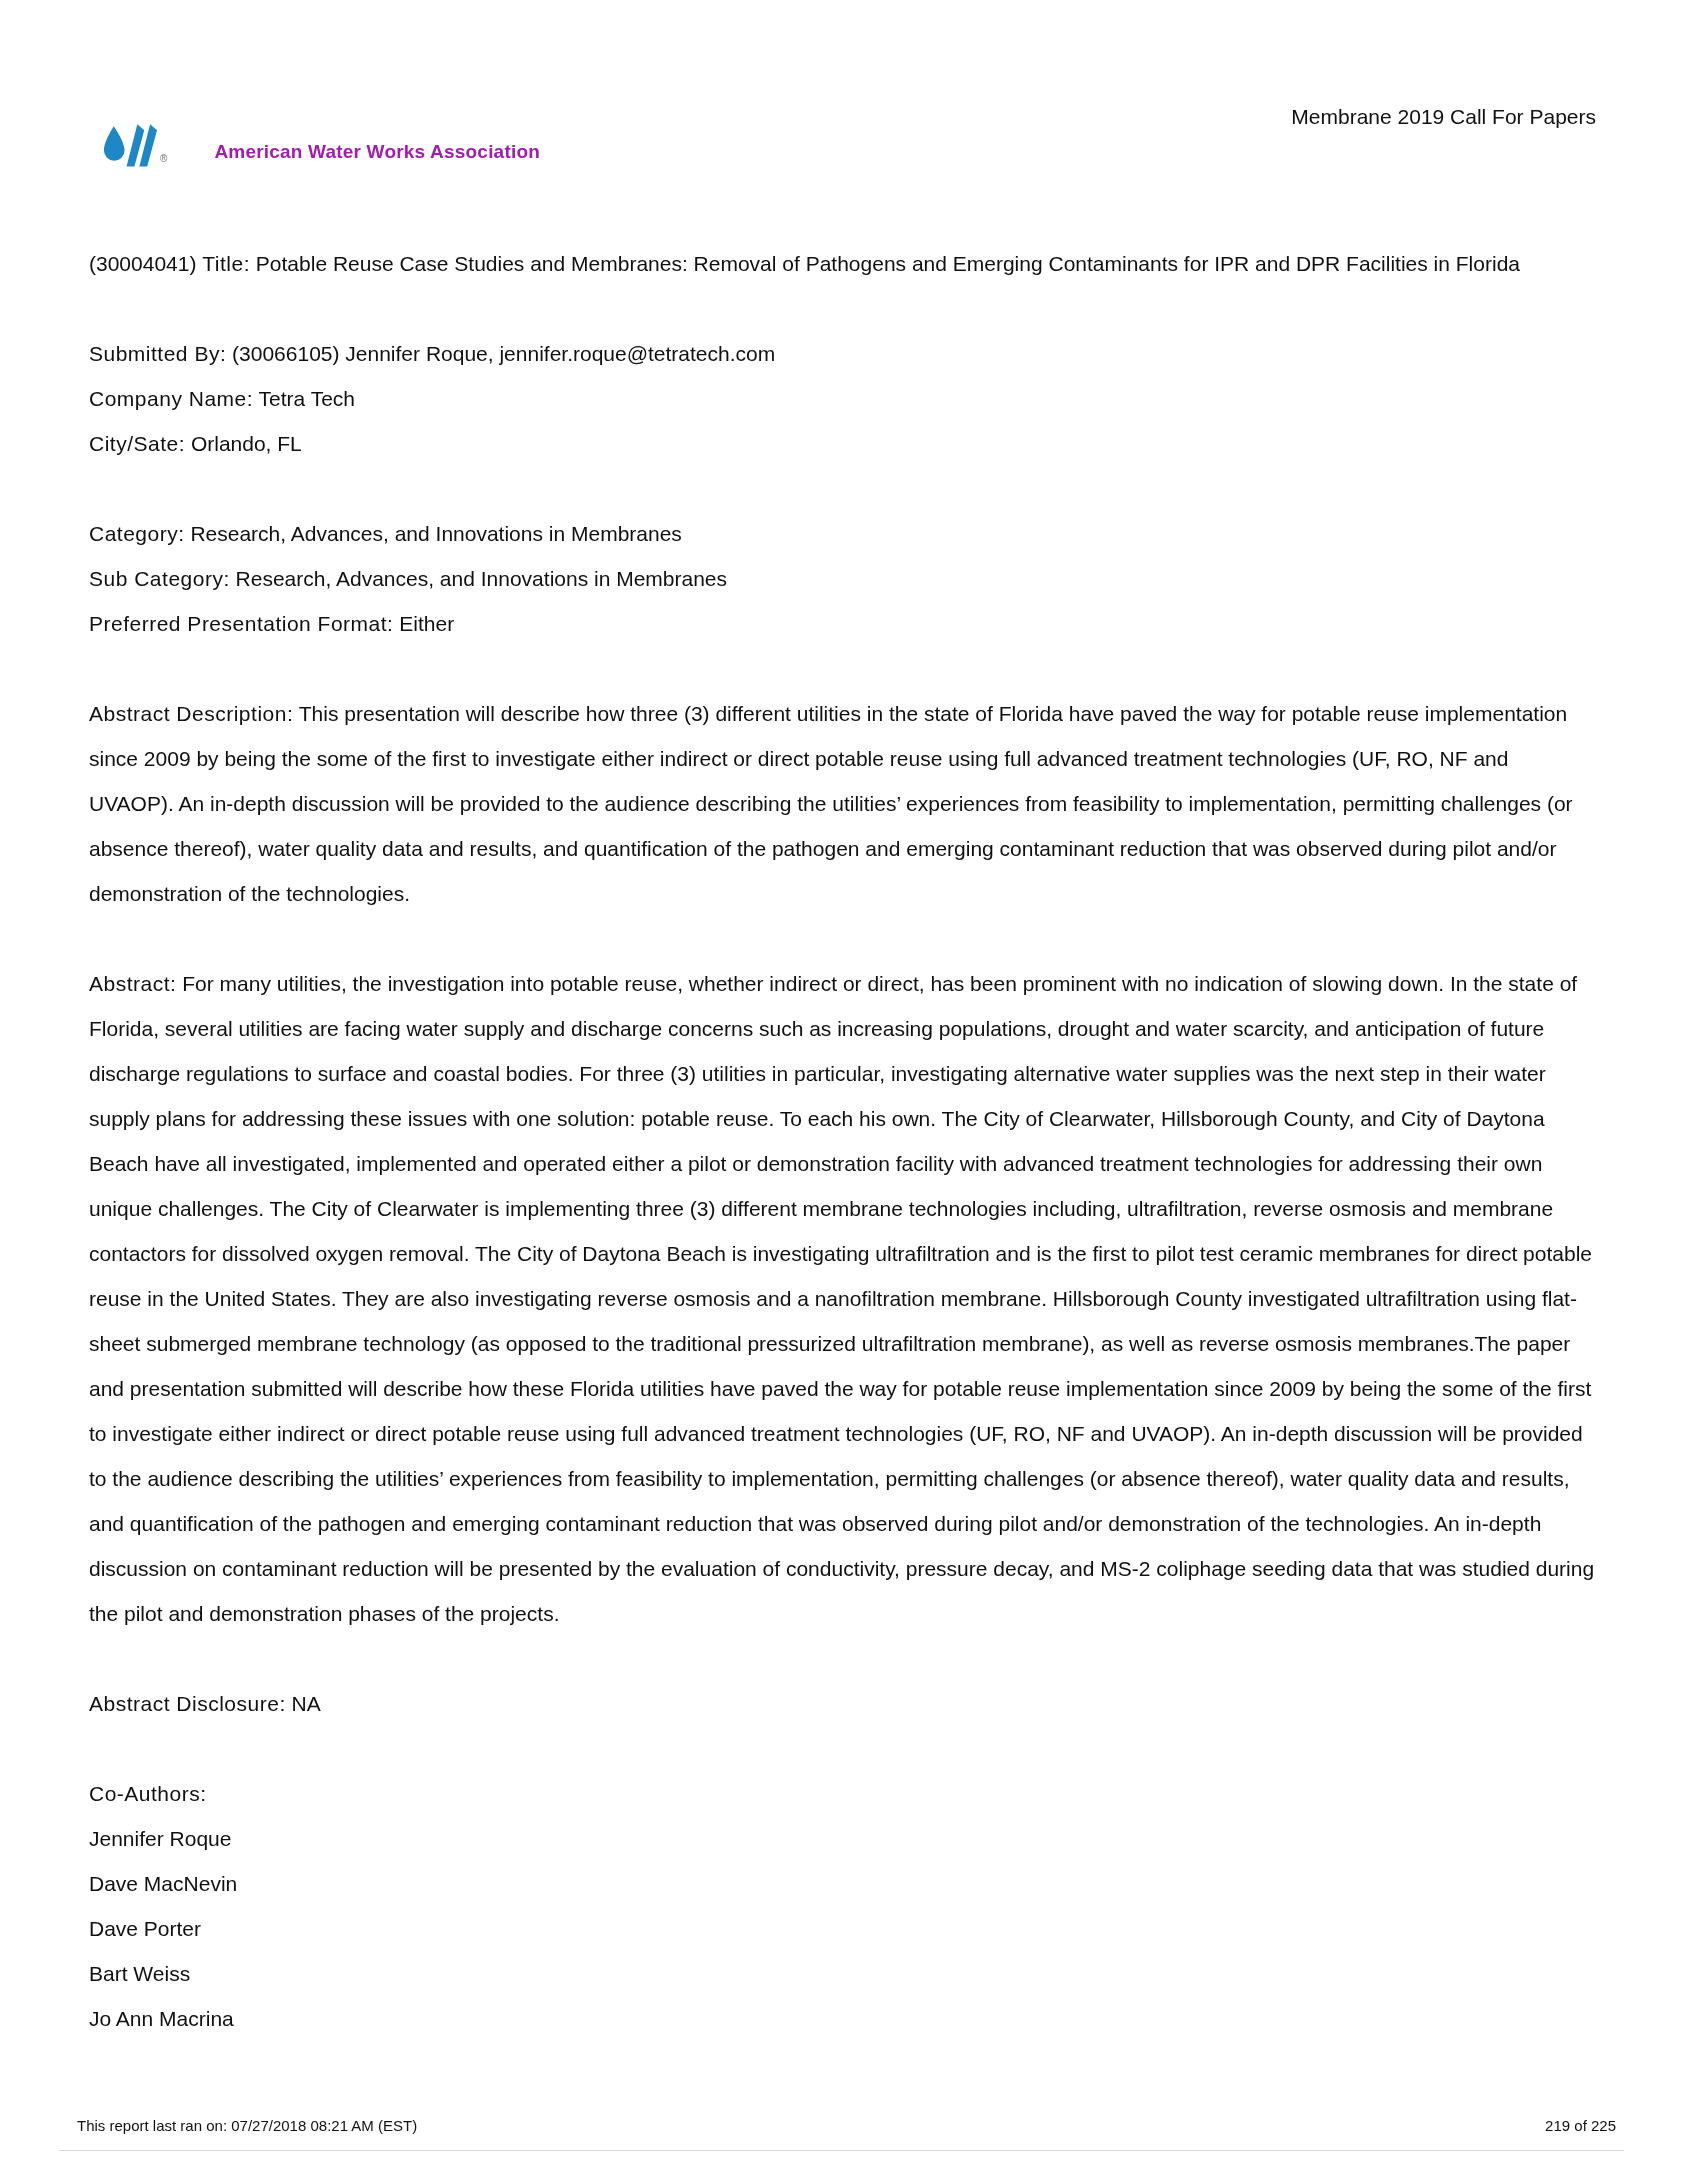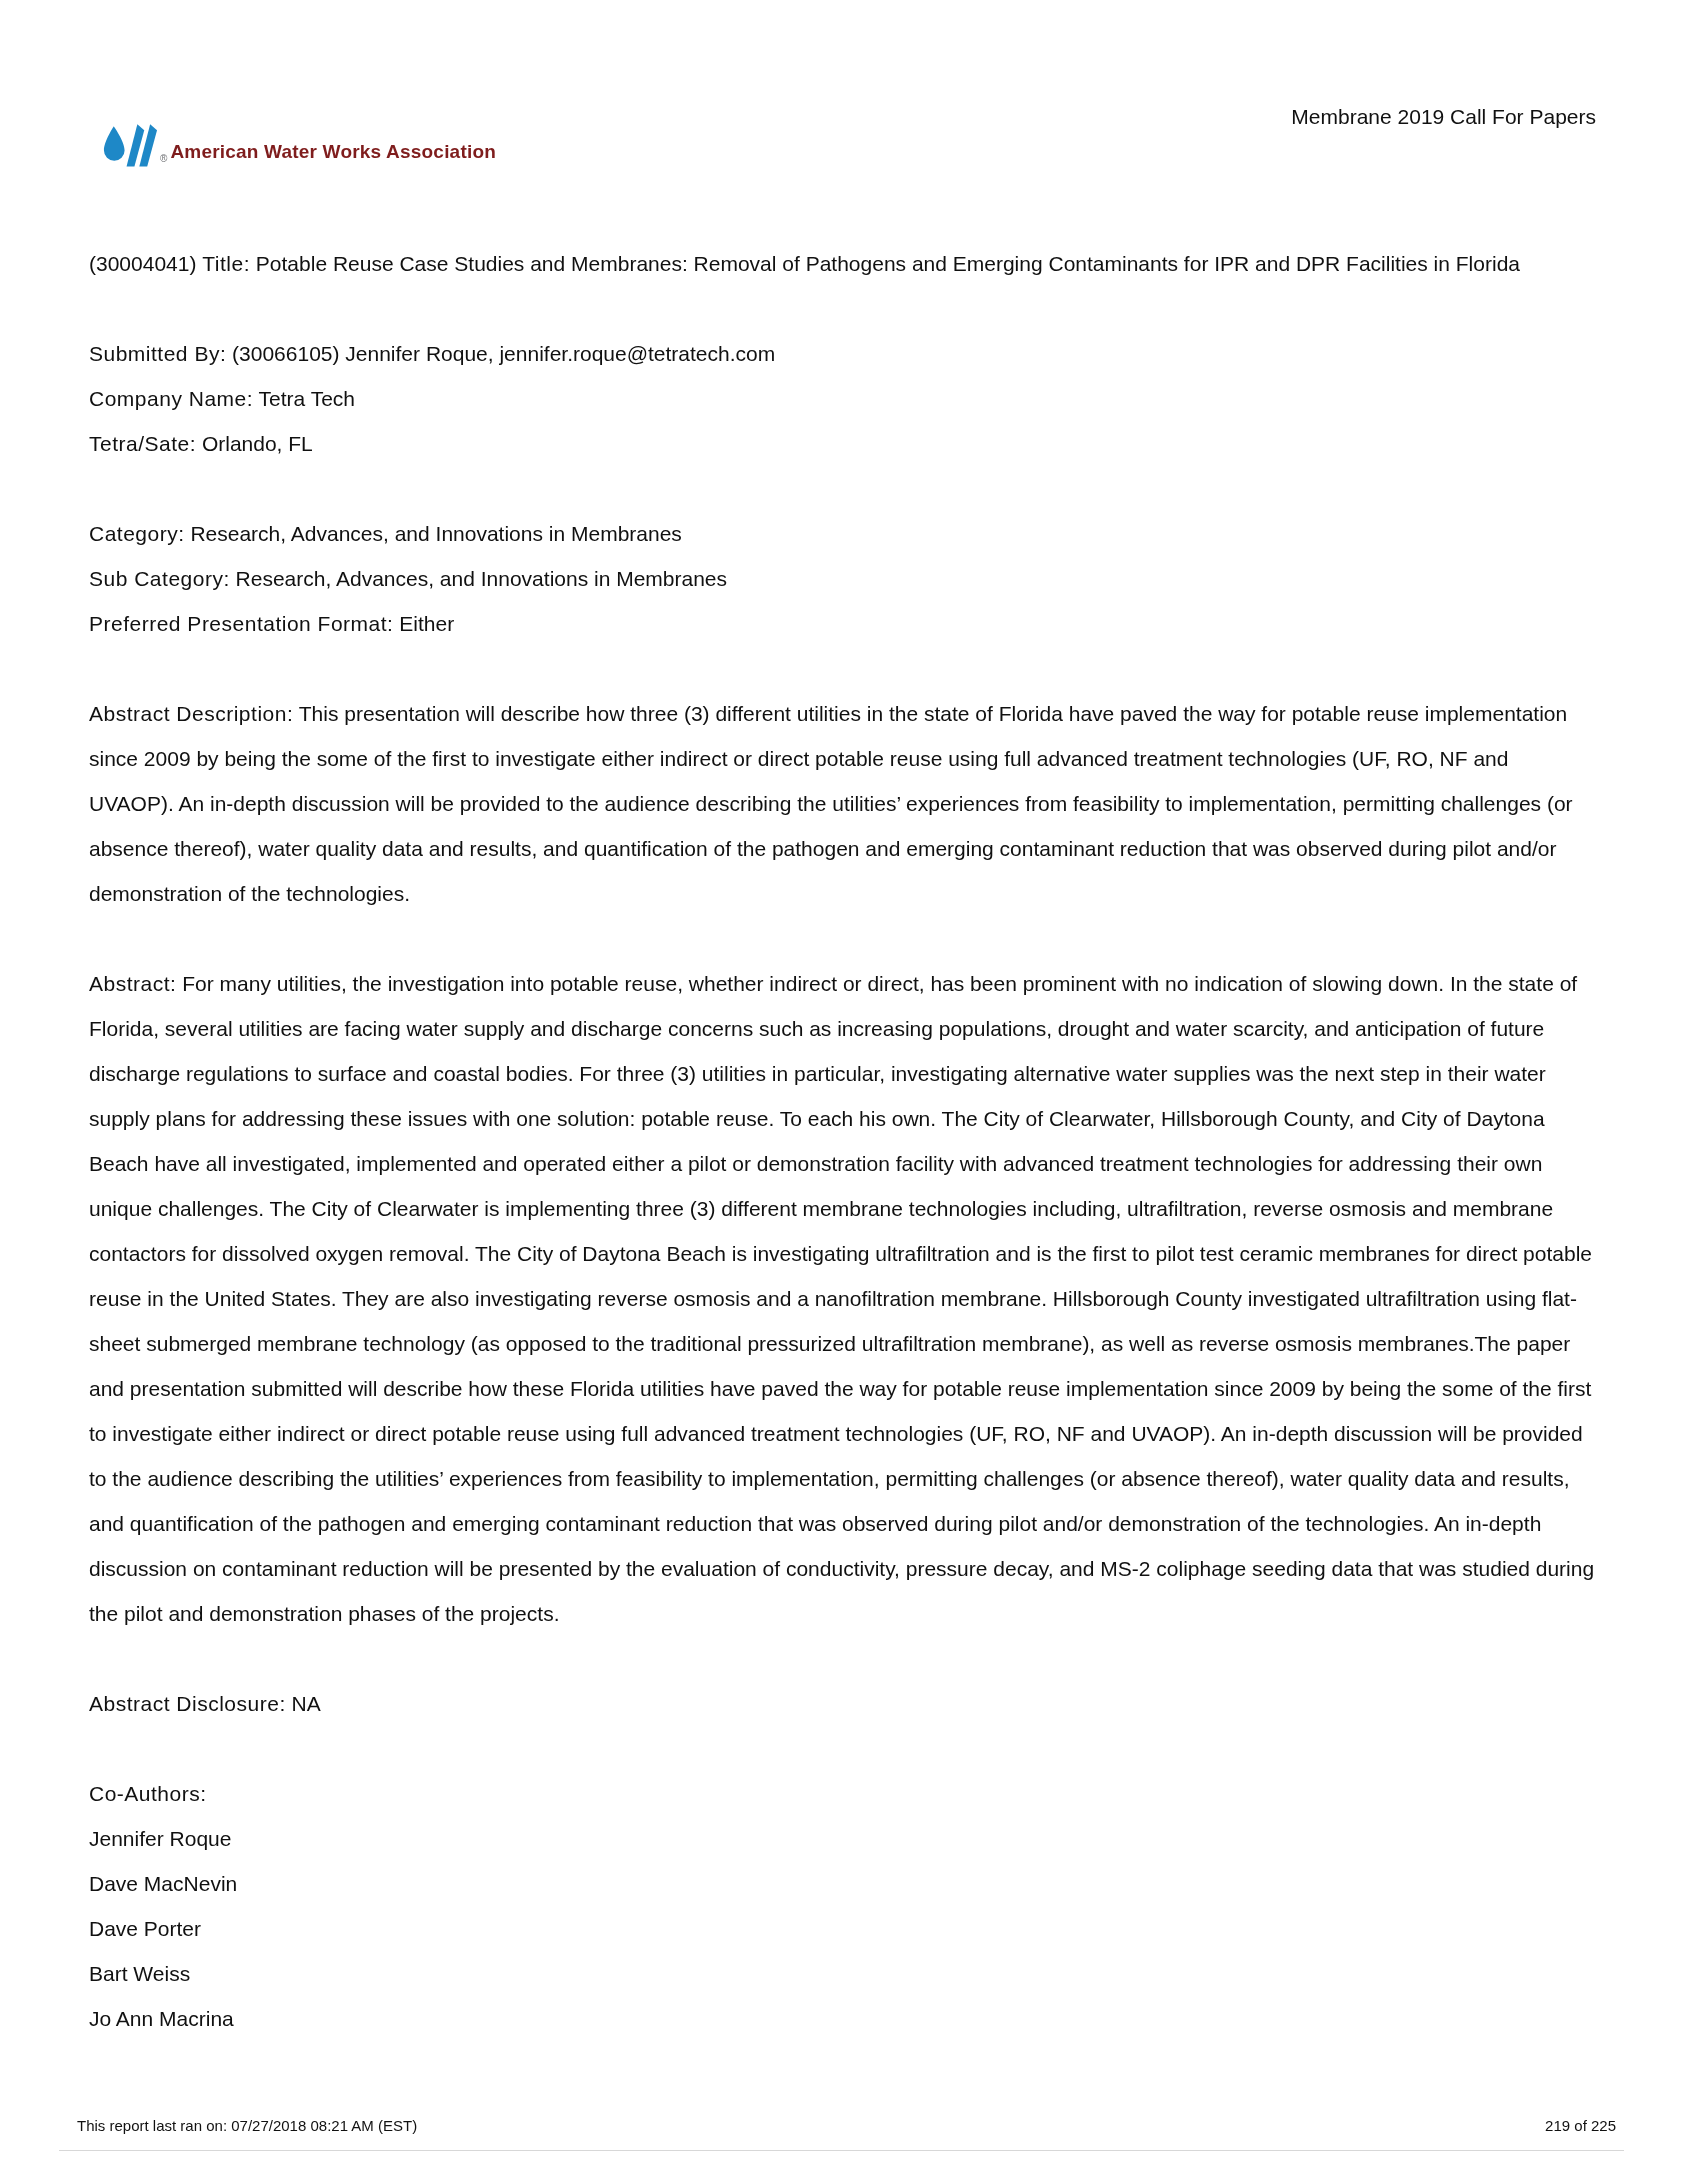--- a/index.html
+++ b/index.html
@@ -23,9 +23,10 @@
     margin: 0 3px 3px 2px;
   }
   .logo .logo-text {
-    font-size: 19px; font-weight: bold; color: #7f1d1d;
+    font-size: 19px; font-weight: bold; color: #a21caf;
     letter-spacing: 0.2px; line-height: 1; padding-bottom: 6px;
     white-space: nowrap;
+    margin-left: 44px;
   }
   .report-title {
     position: absolute; top: 105px; right: 87px;

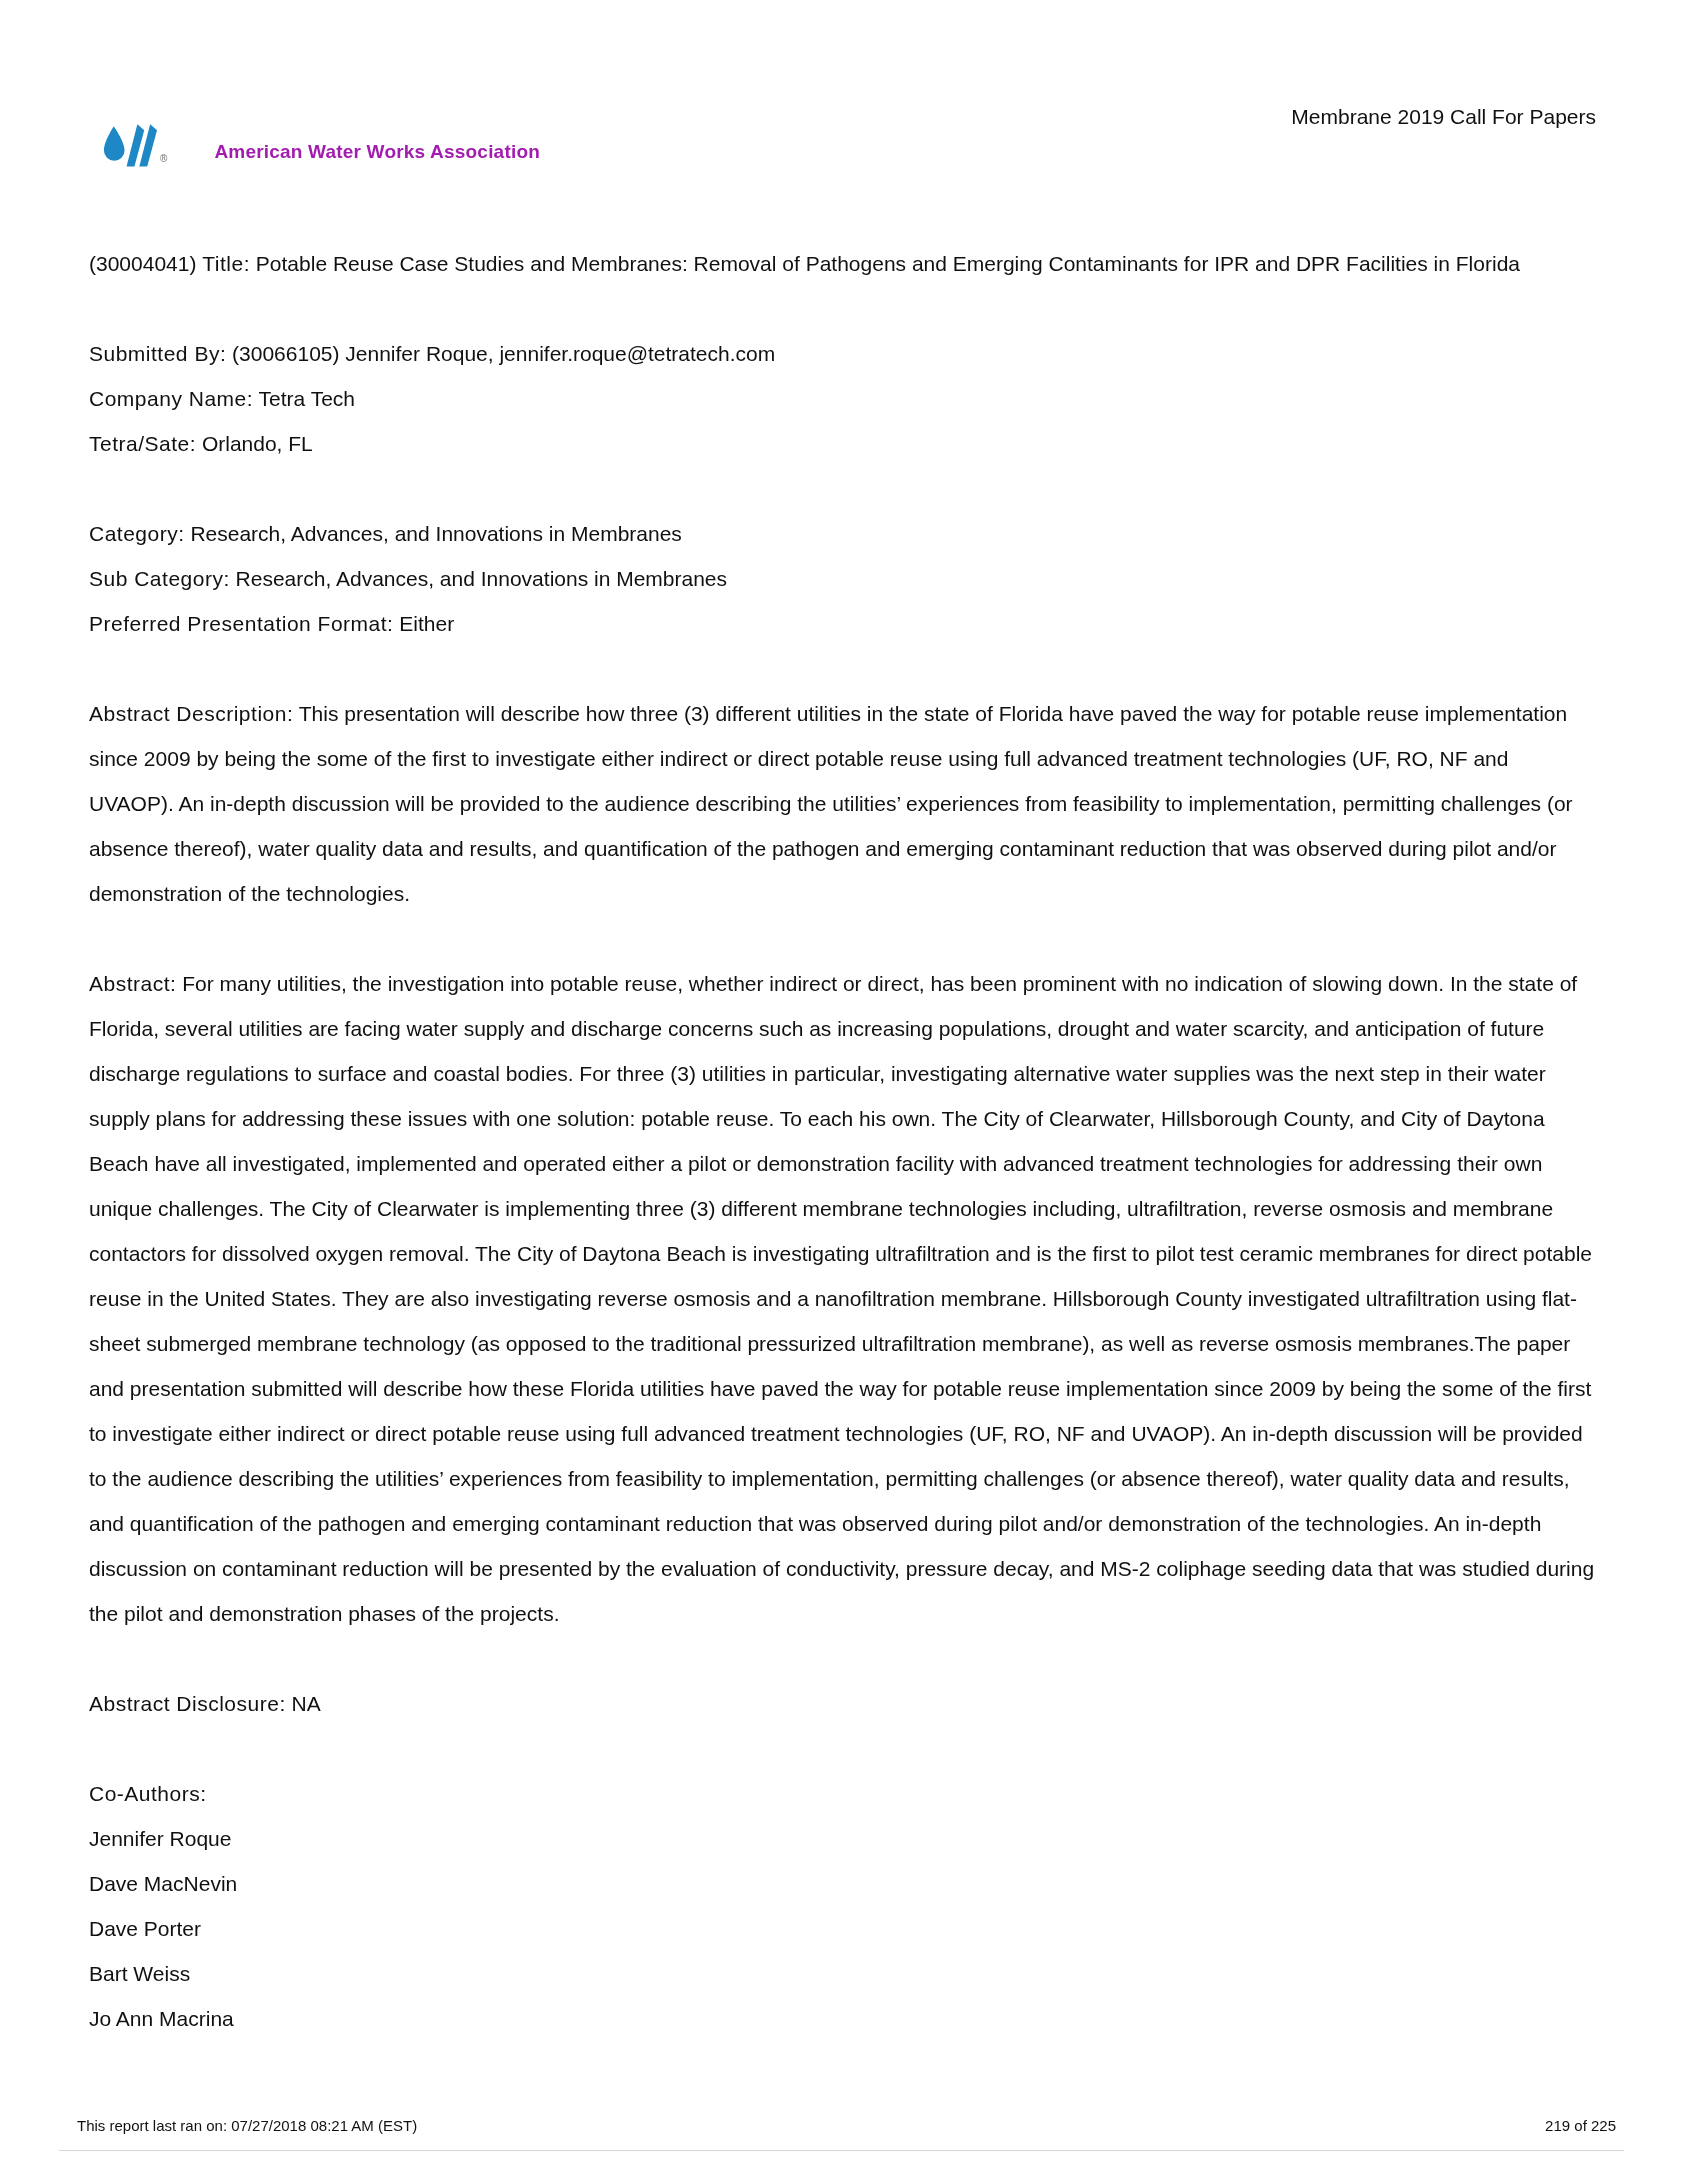--- a/index.html
+++ b/index.html
@@ -89,7 +89,7 @@
       <span>Tetra Tech</span>
     </div>
     <div class="line">
-      <span class="lbl">Tetra/Sate:</span>
+      <span class="lbl">City/Sate:</span>
       <span>Orlando, FL</span>
     </div>
   </div>

